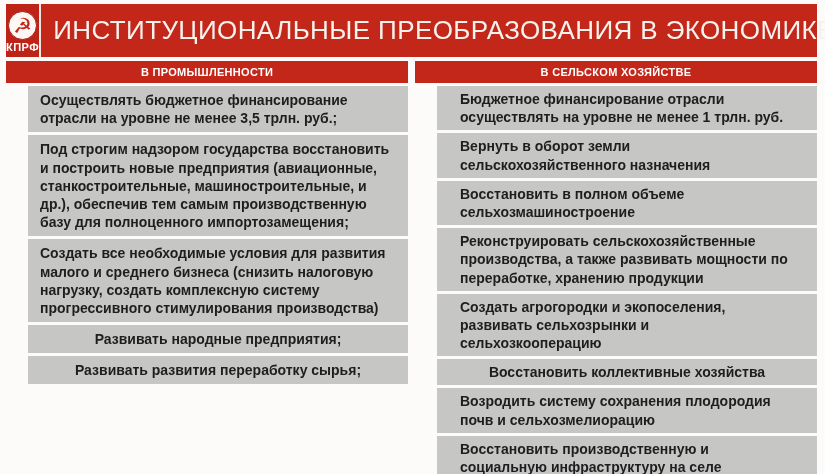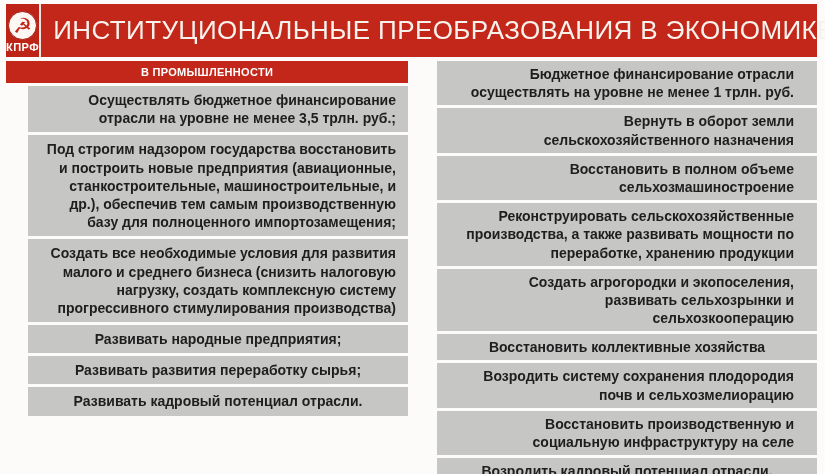--- a/index.html
+++ b/index.html
@@ -140,6 +140,7 @@
     </section>
 
     <section class="col col-right">
+      <div class="col-header">В СЕЛЬСКОМ ХОЗЯЙСТВЕ</div>
       <div class="row">Бюджетное финансирование отрасли осуществлять на уровне не менее 1 трлн. руб.</div>
       <div class="row">Вернуть в оборот земли сельскохозяйственного назначения</div>
       <div class="row">Восстановить в полном объеме сельхозмашиностроение</div>

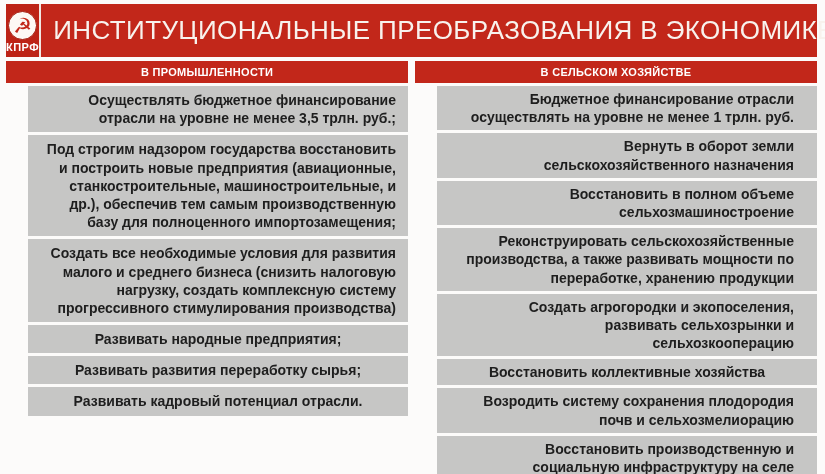--- a/index.html
+++ b/index.html
@@ -101,7 +101,7 @@
     font-weight: bold;
     font-size: 14px;
     line-height: 1.3;
-    text-align: right;
+    text-align: left;
     display: flex;
     align-items: center;
     justify-content: center;

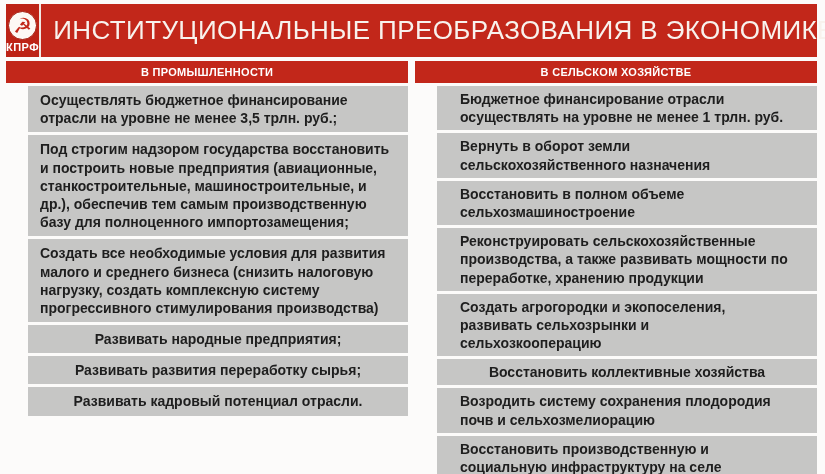--- a/index.html
+++ b/index.html
@@ -136,7 +136,6 @@
       <div class="row">Создать все необходимые условия для развития малого и среднего бизнеса (снизить налоговую нагрузку, создать комплексную систему прогрессивного стимулирования производства)</div>
       <div class="row">Развивать народные предприятия;</div>
       <div class="row">Развивать развития переработку сырья;</div>
-      <div class="row">Развивать кадровый потенциал отрасли.</div>
     </section>
 
     <section class="col col-right">

